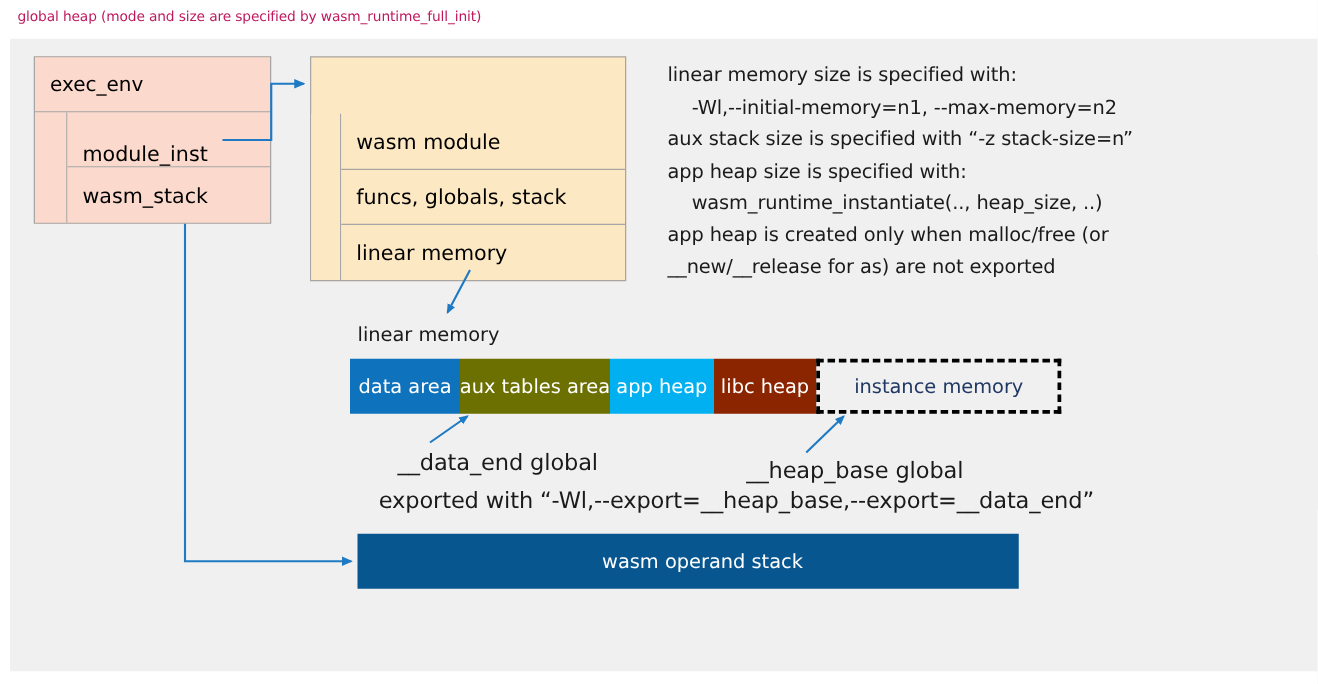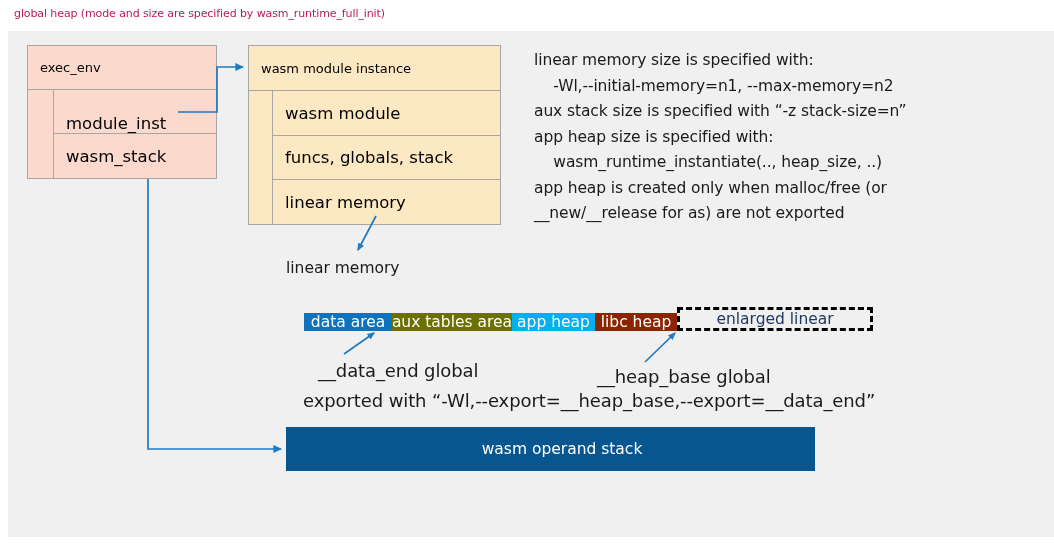--- a/index.html
+++ b/index.html
@@ -59,7 +59,7 @@
     display: flex;
     align-items: center;
     padding-left: 12px;
-    font-size: 13px;
+    font-size: 16px;
     border-bottom: 1px solid #a6a6a6;
   }
   .struct-gutter {

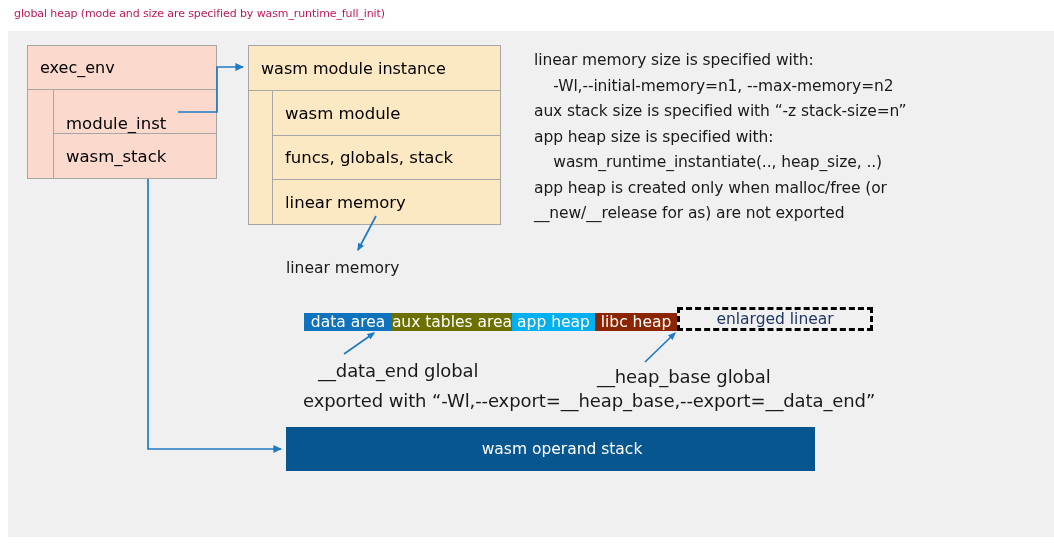--- a/index.html
+++ b/index.html
@@ -175,9 +175,6 @@
   </div>
 
   <div class="struct-box peach" style="left:248px; top:45px; width:253px; height:180px;">
-    <div class="struct-head peach" style="width:251px; height:45px;">
-      <span>wasm module instance</span>
-    </div>
     <div class="struct-gutter peach" style="left:0; top:45px; width:24px; height:133px;"></div>
     <div class="struct-row peach rowsep" style="left:24px; top:45px; width:227px; height:45px;">
       <span>wasm module</span>

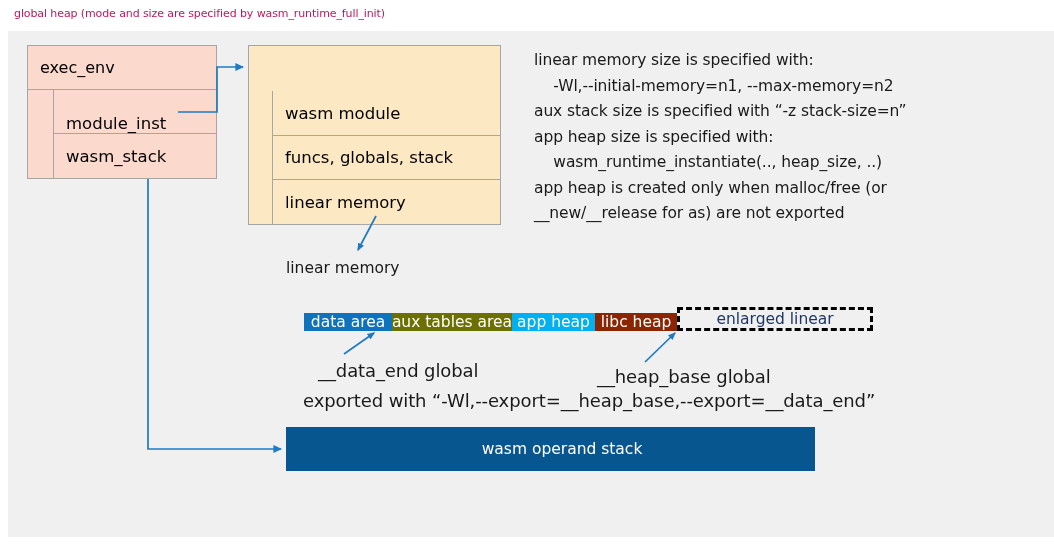--- a/index.html
+++ b/index.html
@@ -197,7 +197,7 @@
 
   <div class="lm-label" style="left:286px; top:259px;">linear memory</div>
 
-  <div class="membar" style="left:304px; top:287px;align-items:flex-end;">
+  <div class="membar" style="left:280px; top:287px;">
     <div class="seg" style="width:88px; background:#0f72bd;">
       <span>data area</span>
     </div>

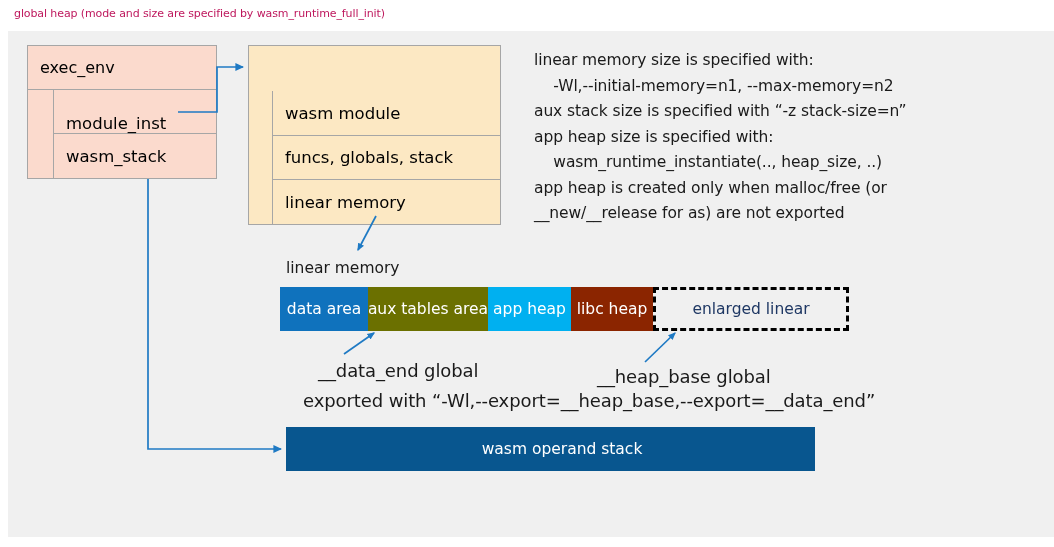--- a/index.html
+++ b/index.html
@@ -211,7 +211,7 @@
       <span>libc heap</span>
     </div>
     <div class="seg dashed" style="width:196px;">
-      <span>enlarged linear</span>
+      <span>instance memory</span>
     </div>
   </div>
 

